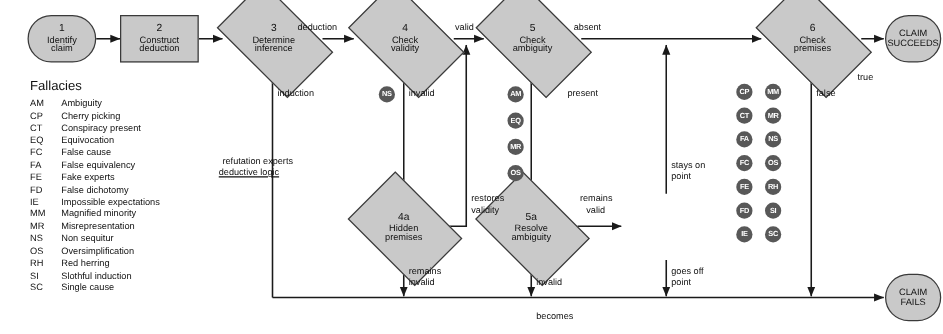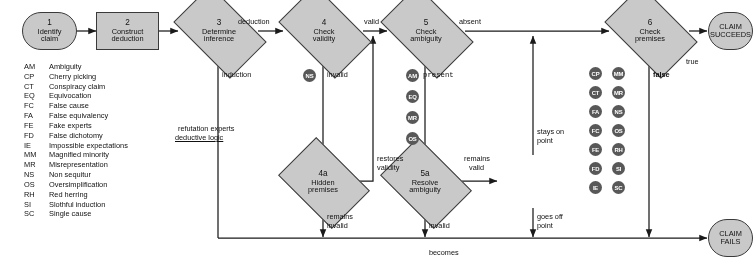--- a/index.html
+++ b/index.html
@@ -216,6 +216,7 @@
   <div class="badge" style="left:612px;top:181px;">SC</div>
 
   <div id="legend">
+    <div class="ltitle">Fallacies</div>
     <table>
       <tbody id="legend-body">
           <tr>

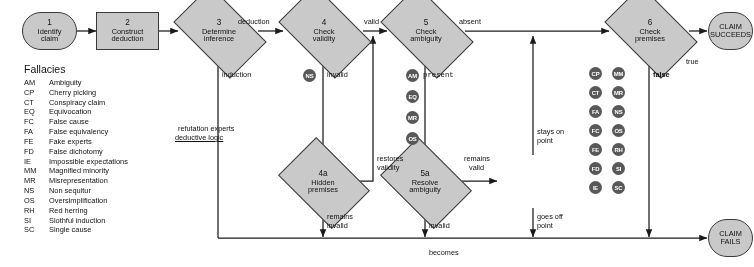--- a/index.html
+++ b/index.html
@@ -178,7 +178,7 @@
   <div class="elabel" style="left:377px;top:155px;">restores</div>
   <div class="elabel" style="left:377px;top:164px;">validity</div>
 
-  <div class="elabel" style="left:423px;top:71px;font-family:Liberation Mono, monospace;">present</div>
+  <div class="elabel" style="left:454px;top:71px;">present</div>
   <div class="elabel" style="left:429px;top:213px;margin-top:36px;">becomes</div>
   <div class="elabel" style="left:429px;top:222px;">invalid</div>
 

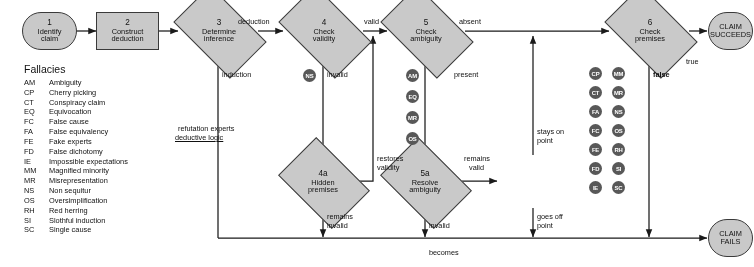--- a/index.html
+++ b/index.html
@@ -190,7 +190,7 @@
   <div class="elabel" style="left:537px;top:213px;">goes off</div>
   <div class="elabel" style="left:537px;top:222px;">point</div>
 
-  <div class="elabel" style="left:653px;top:71px;font-weight:bold;">false</div>
+  <div class="elabel" style="left:653px;top:71px;">false</div>
 
   <div class="badge" style="left:303px;top:69px;">NS</div>
 

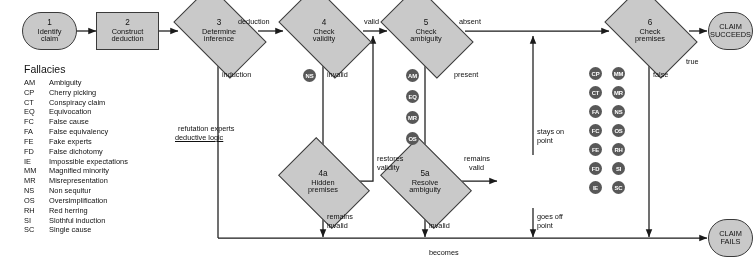--- a/index.html
+++ b/index.html
@@ -229,7 +229,7 @@
           </tr>
           <tr>
             <td class="abbr">CT</td>
-            <td>Conspiracy claim</td>
+            <td>Conspiracy present</td>
           </tr>
           <tr>
             <td class="abbr">EQ</td>

